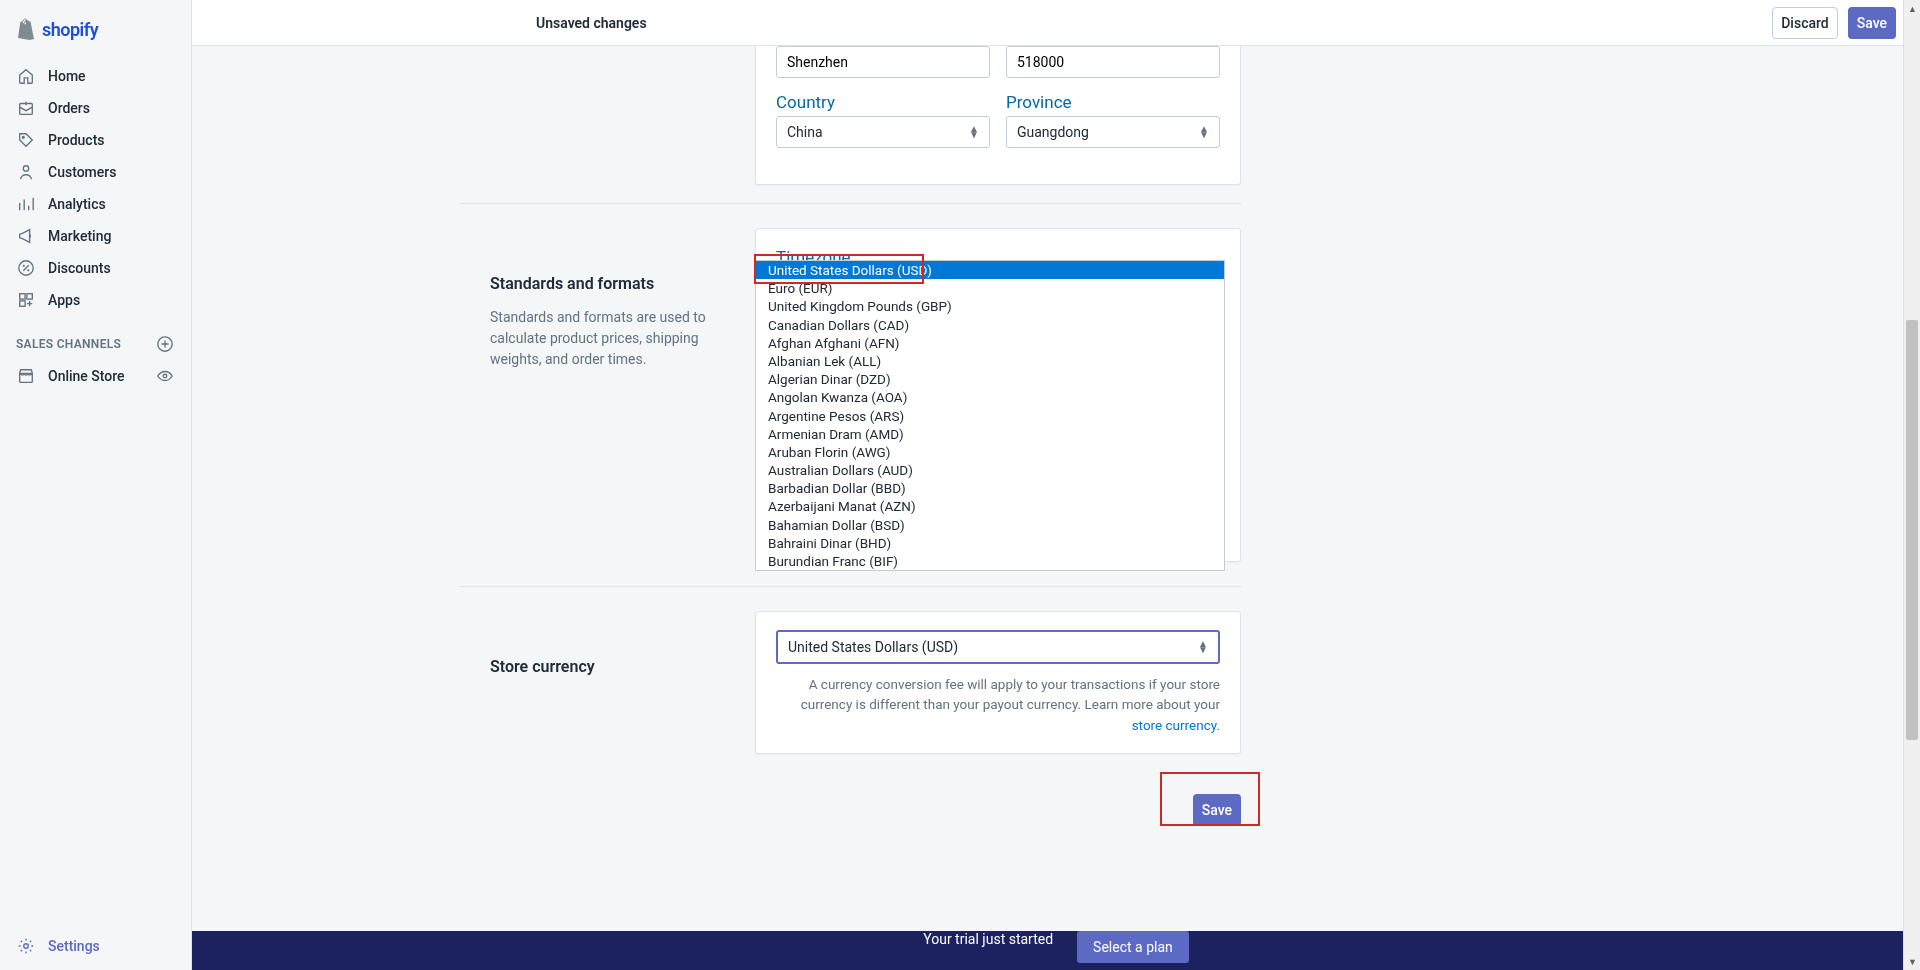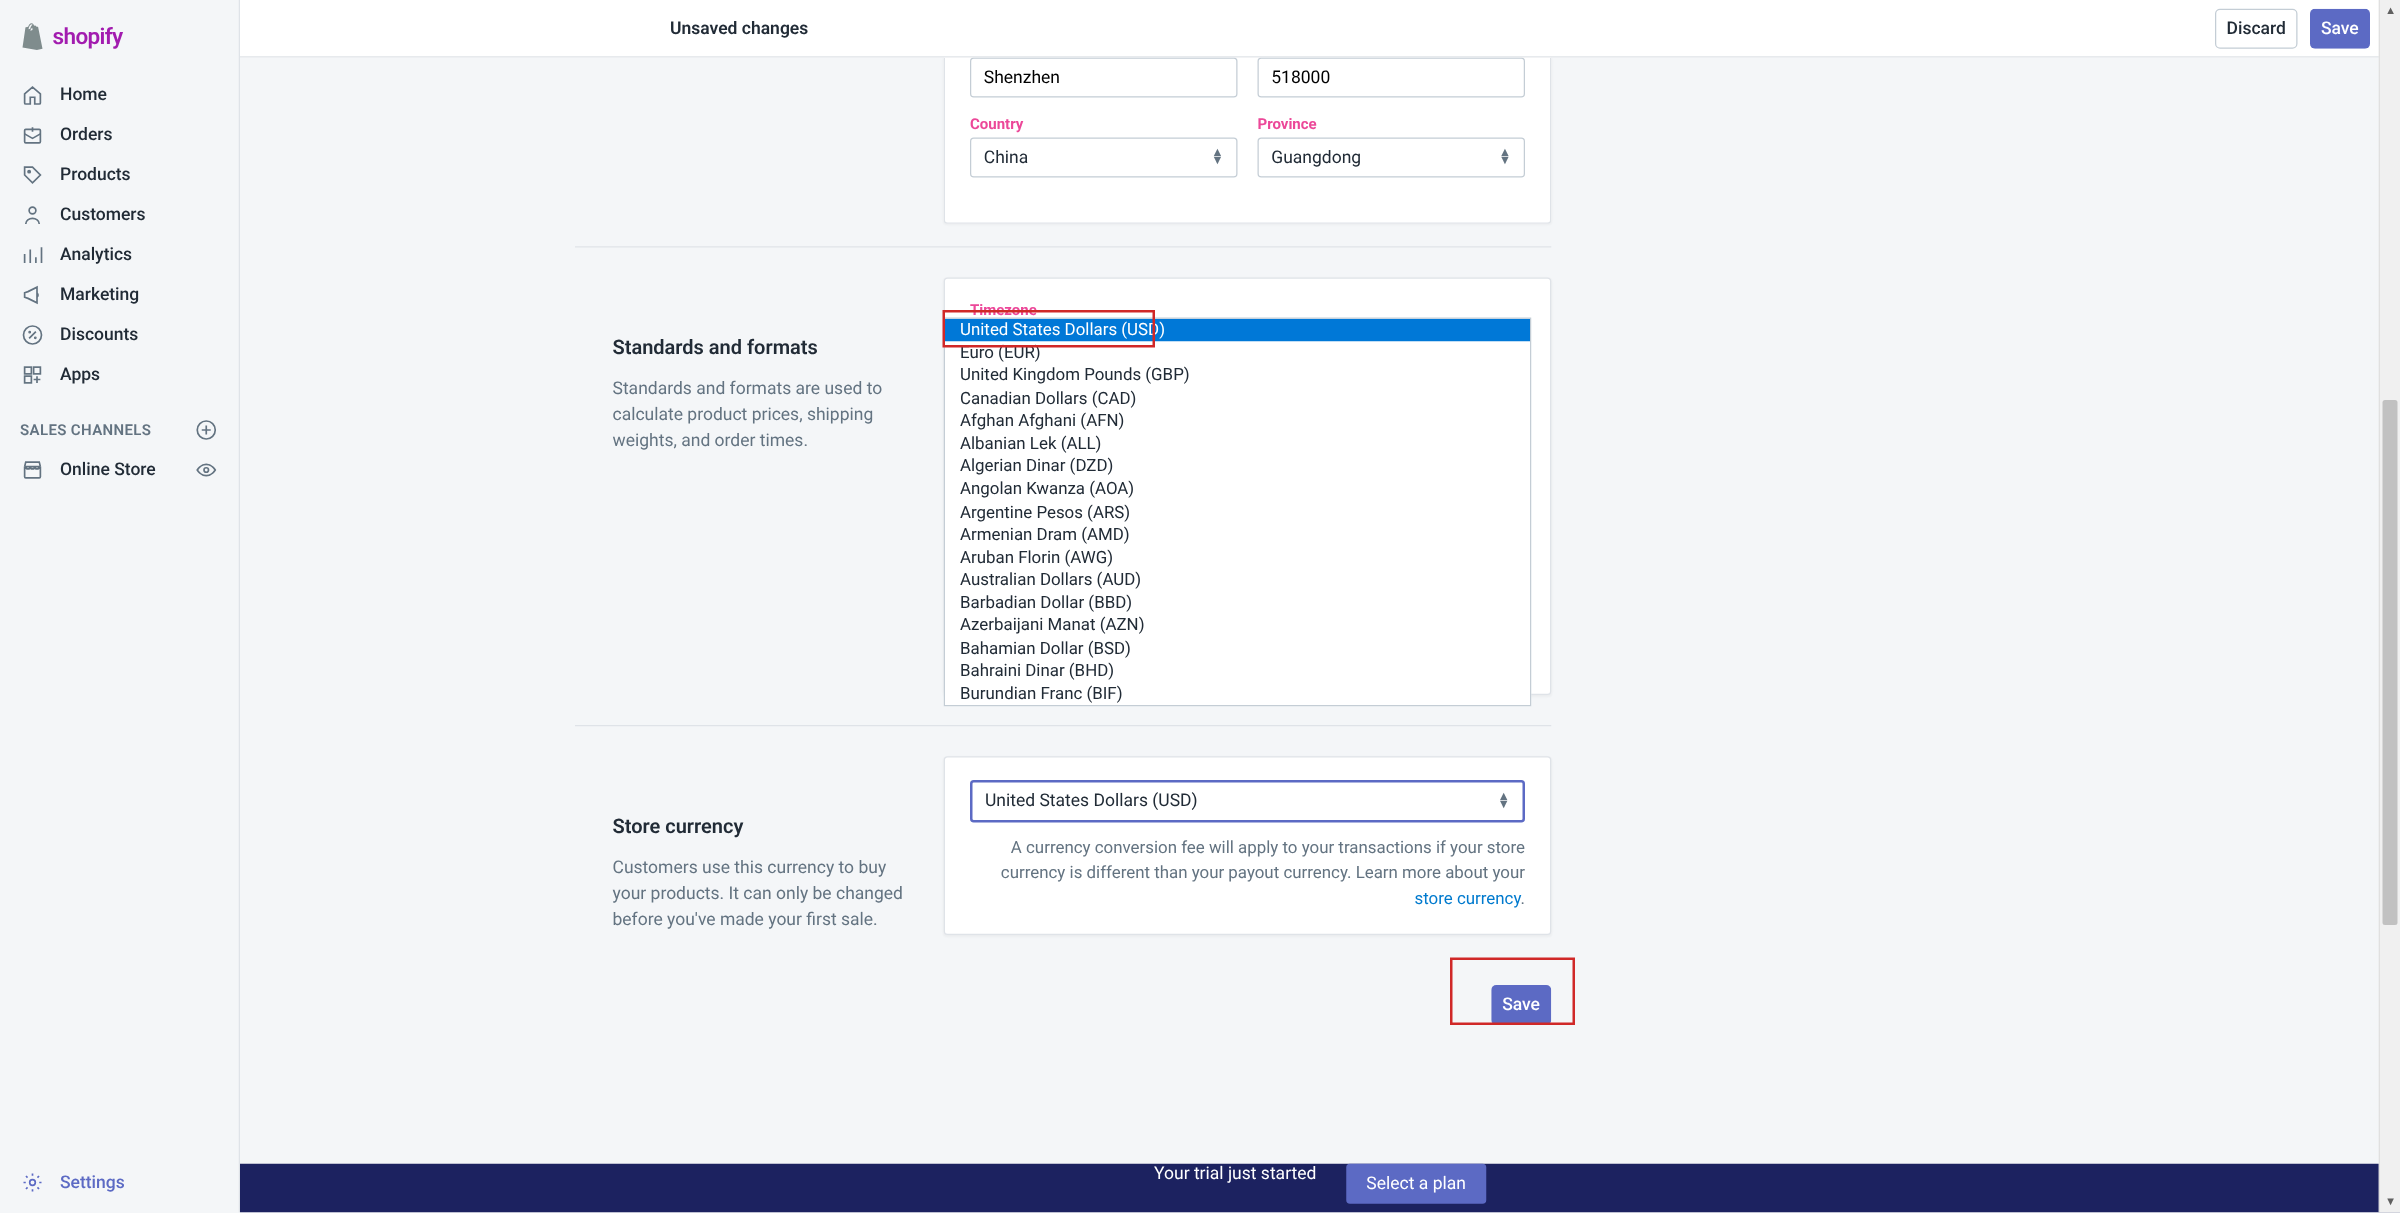--- a/index.html
+++ b/index.html
@@ -9,7 +9,7 @@
     
     .sidebar { width: 192px; background: #f4f6f8; border-right: 1px solid #dfe3e8; display: flex; flex-direction: column; padding-top: 6px; }
     .logo-area { display: flex; align-items: center; padding: 12px 16px; gap: 6px; }
-    .logo-text { font-weight: 600; font-size: 18px; color: #a21caf; letter-spacing: -0.5px; }
+    .logo-text { font-weight: 600; font-size: 18px; color: #1d4ed8; letter-spacing: -0.5px; }
     .logo-icon svg { display: block; }
     
     .nav-list { list-style: none; margin-top: 8px; }

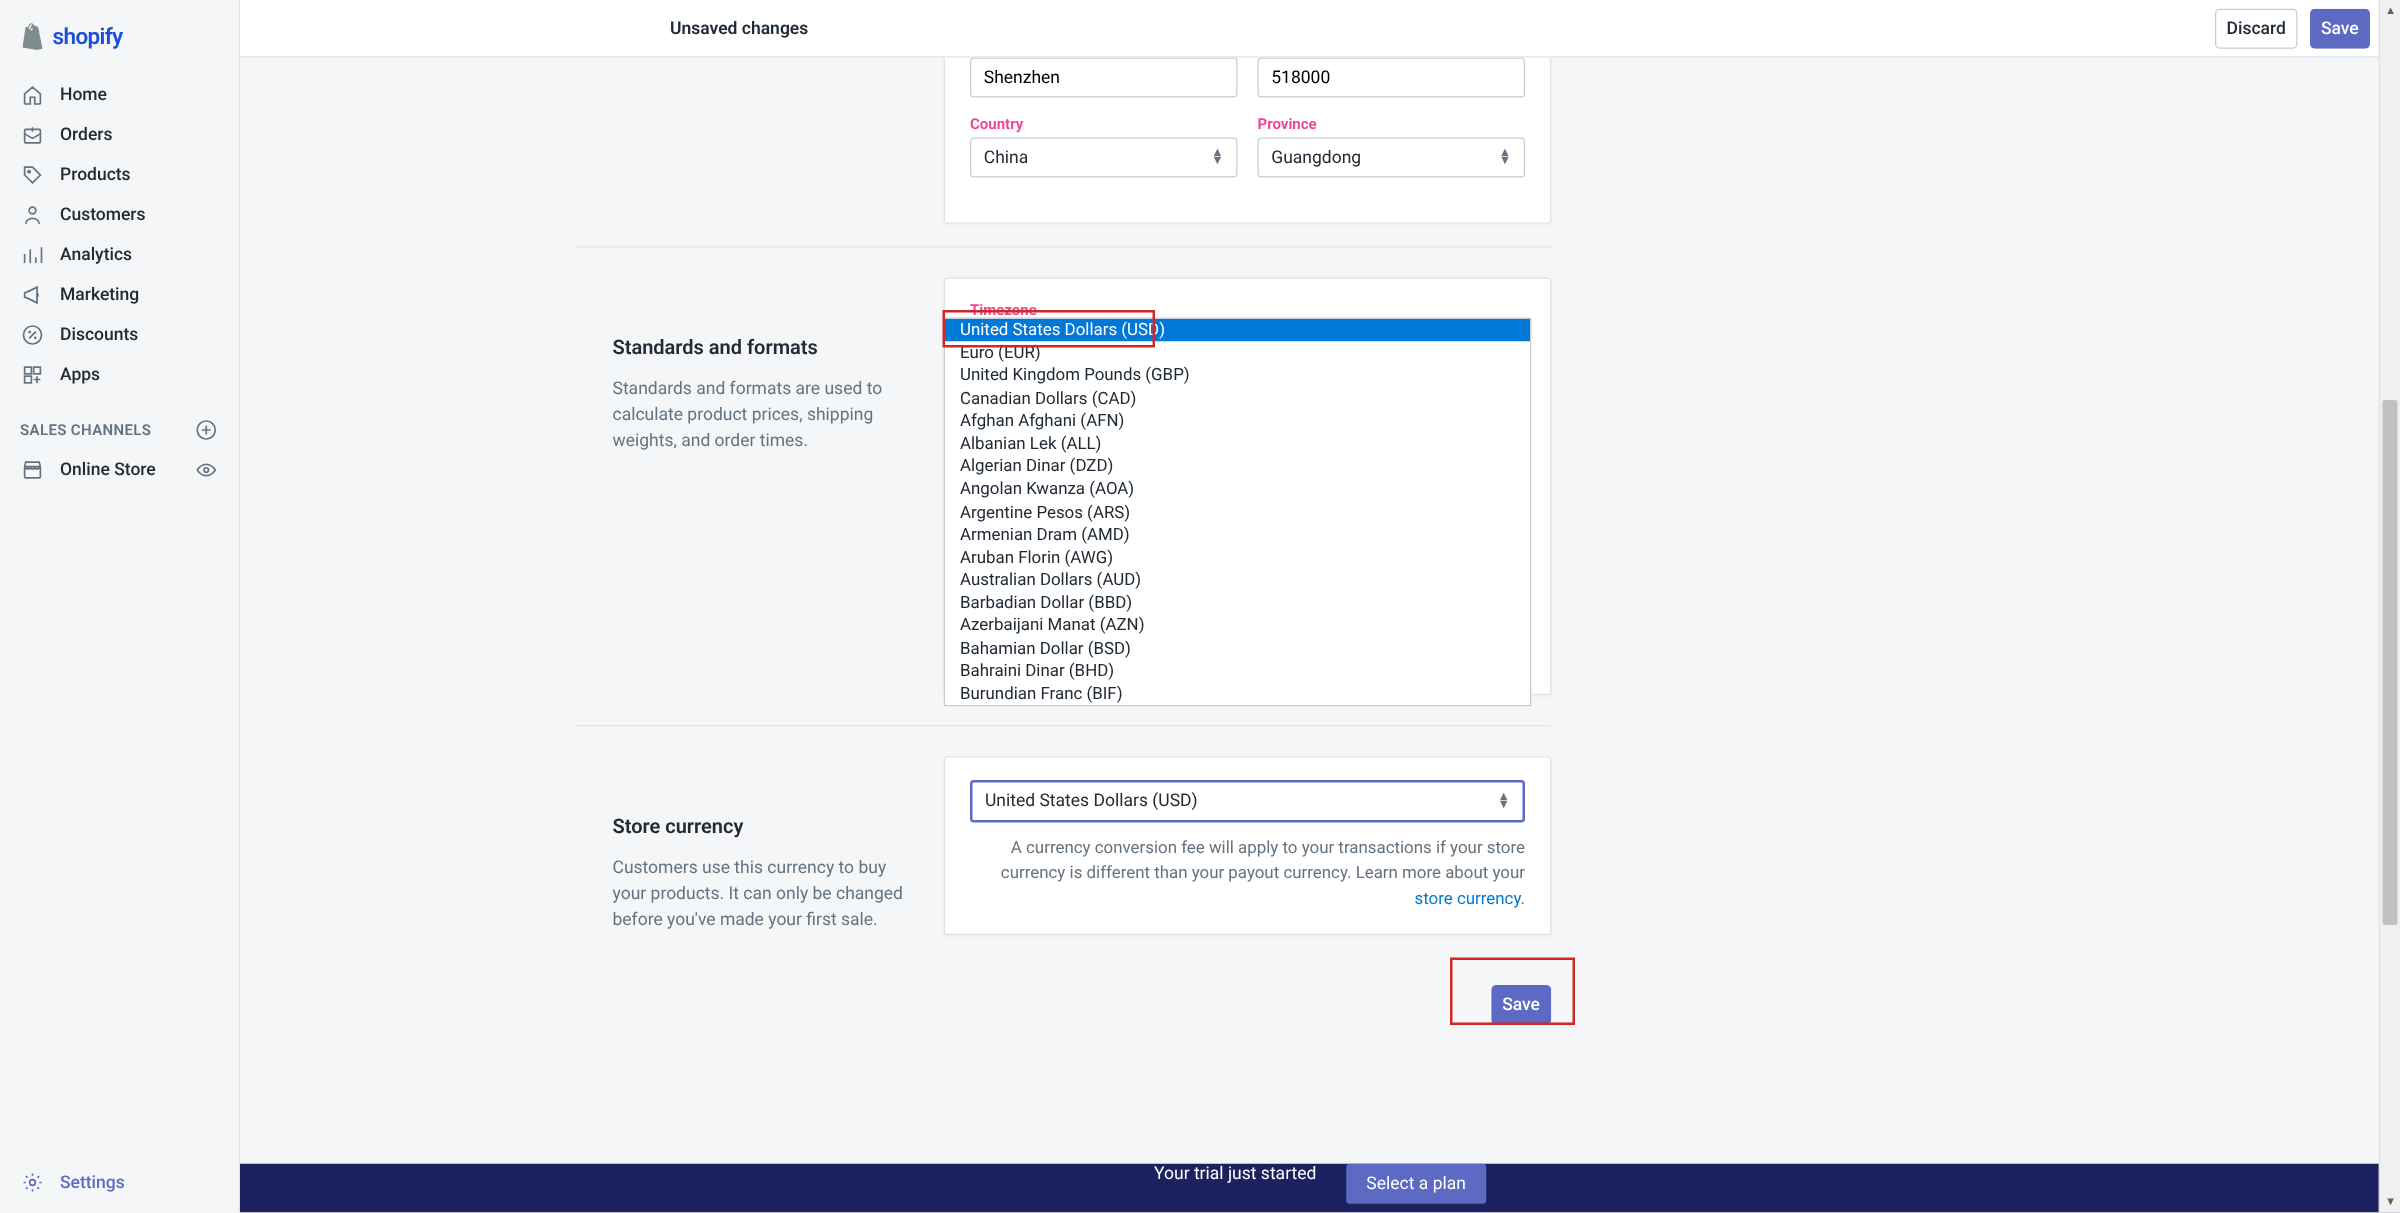--- a/index.html
+++ b/index.html
@@ -48,7 +48,7 @@
     
     .form-row { display: flex; gap: 16px; margin-bottom: 14px; }
     .form-col { flex: 1; }
-    .form-label { font-size: 12px; color: #ec4899; margin-bottom: 4px; display: block; font-weight: bold; }
+    .form-label { font-size: 17px; color: #0369a1; margin-bottom: 4px; display: block; }
     .form-input { width: 100%; padding: 7px 10px; border: 1px solid #c4cdd5; border-radius: 3px; font-size: 14px; background: #fff; }
     .form-select { width: 100%; padding: 7px 10px; border: 1px solid #c4cdd5; border-radius: 3px; font-size: 14px; background: #fff; position: relative; display: flex; align-items: center; justify-content: space-between; }
     .select-caret { font-size: 10px; color: #637381; line-height: 0.6; }

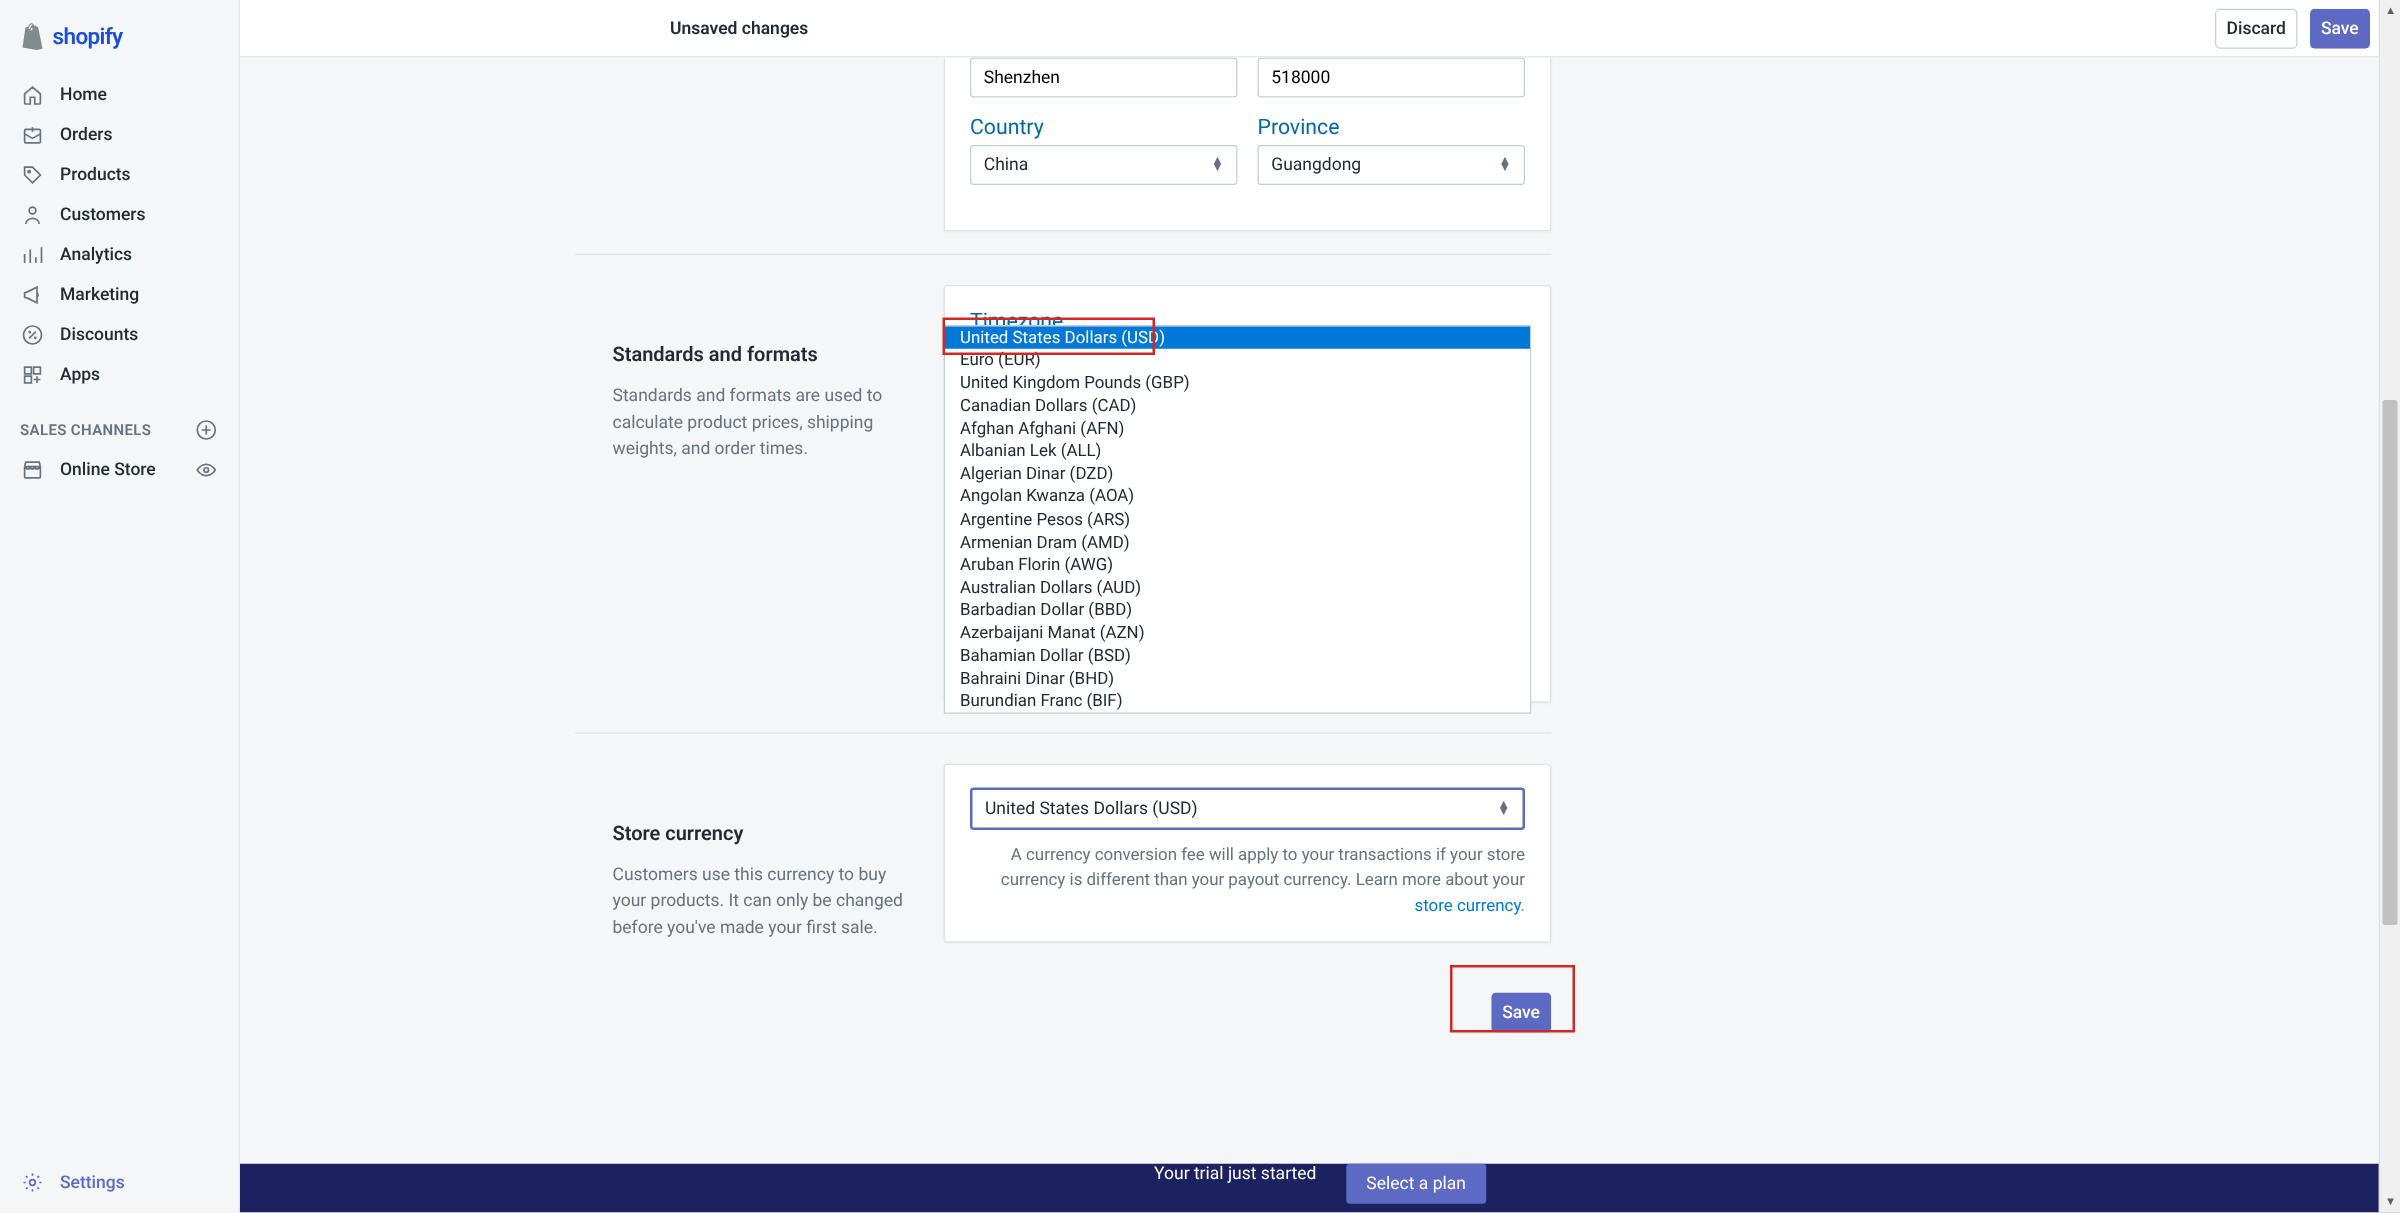--- a/index.html
+++ b/index.html
@@ -300,7 +300,6 @@
         <div class="section-row currency-section">
           <div class="section-left">
             <div class="section-title">Store currency</div>
-            <div class="section-desc">Customers use this currency to buy your products. It can only be changed before you've made your first sale.</div>
           </div>
           <div class="section-right">
             <div class="card">

